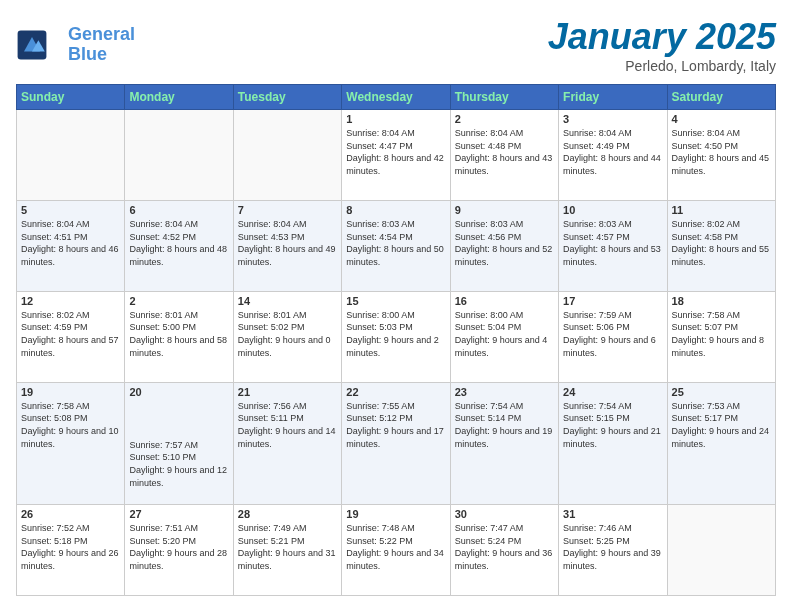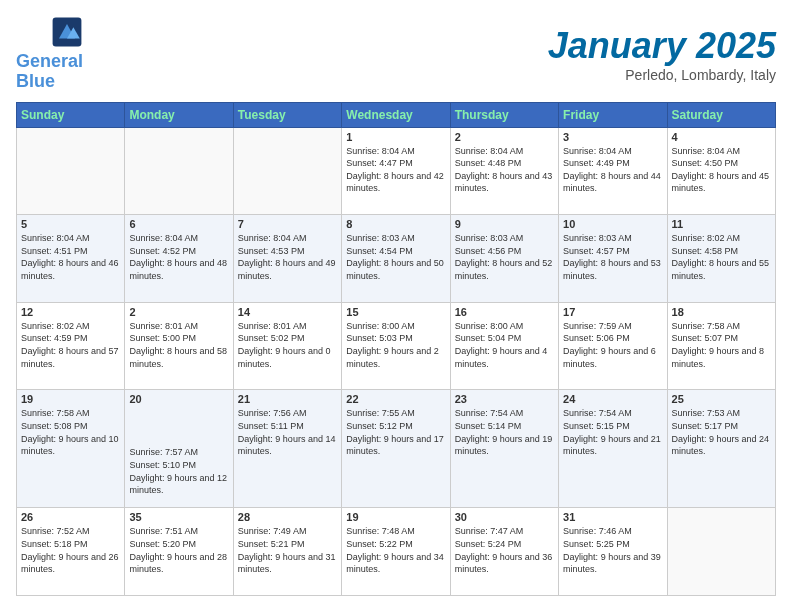--- a/index.html
+++ b/index.html
@@ -25,9 +25,8 @@
     }
     .logo {
       display: flex;
-      align-items: flex-end;
-      gap: 4px;
-      flex-direction: column;
+      align-items: center;
+      gap: 20px;
     }
     .logo-text {
       font-size: 18px;

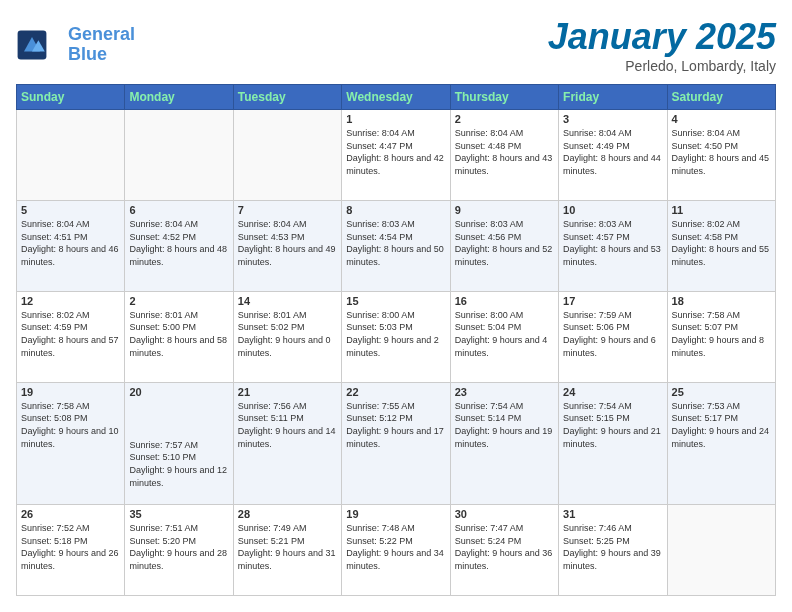--- a/index.html
+++ b/index.html
@@ -299,7 +299,7 @@
 Daylight: 9 hours and 26 minutes.</div>
           </td>
           <td>
-            <span class="day-number">35</span>
+            <span class="day-number">27</span>
             <div class="day-info" style="white-space: pre-line;">Sunrise: 7:51 AM
 Sunset: 5:20 PM
 Daylight: 9 hours and 28 minutes.</div>

